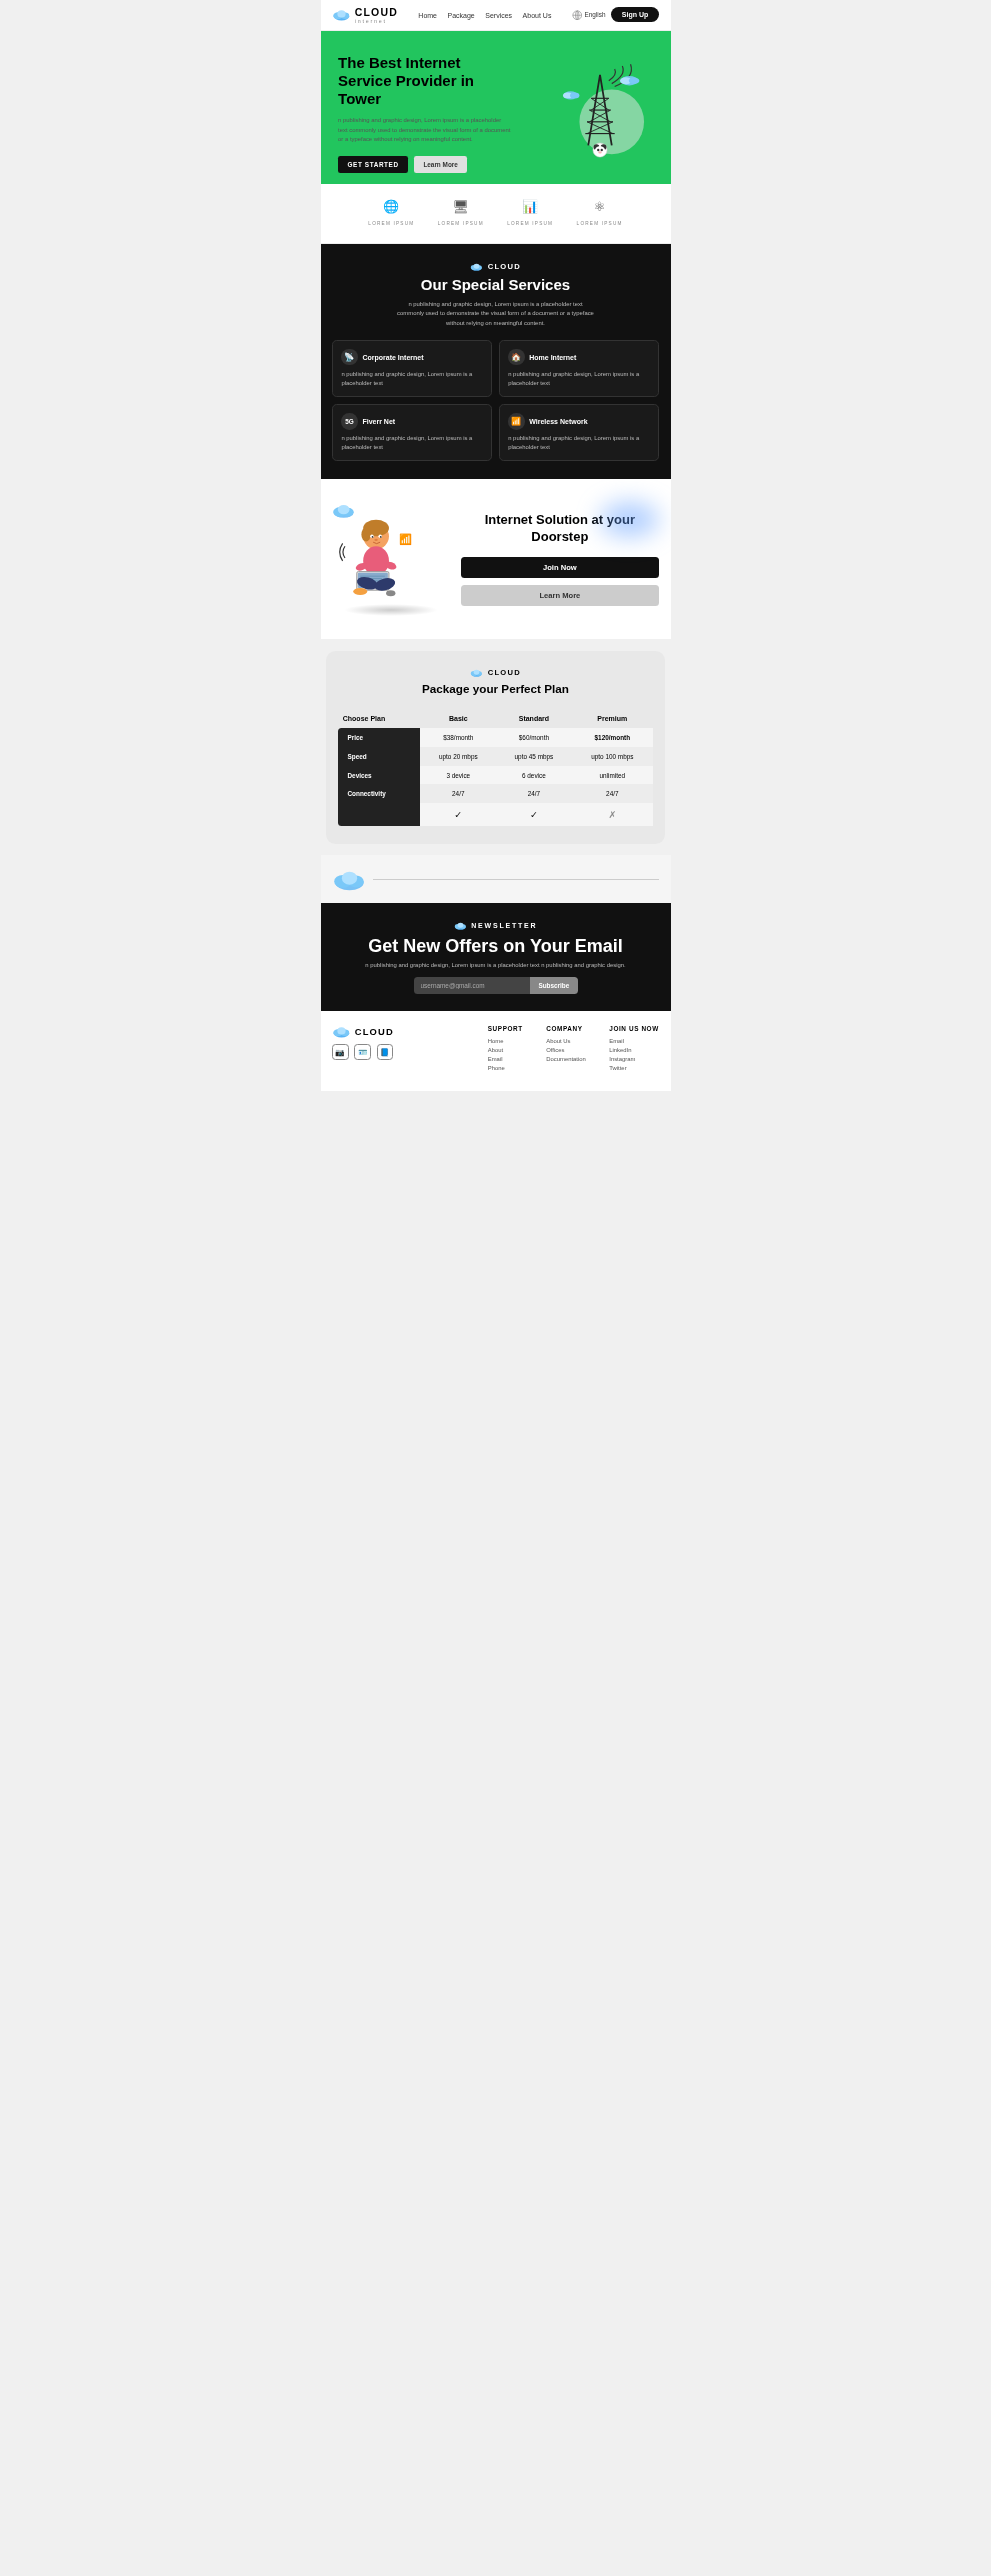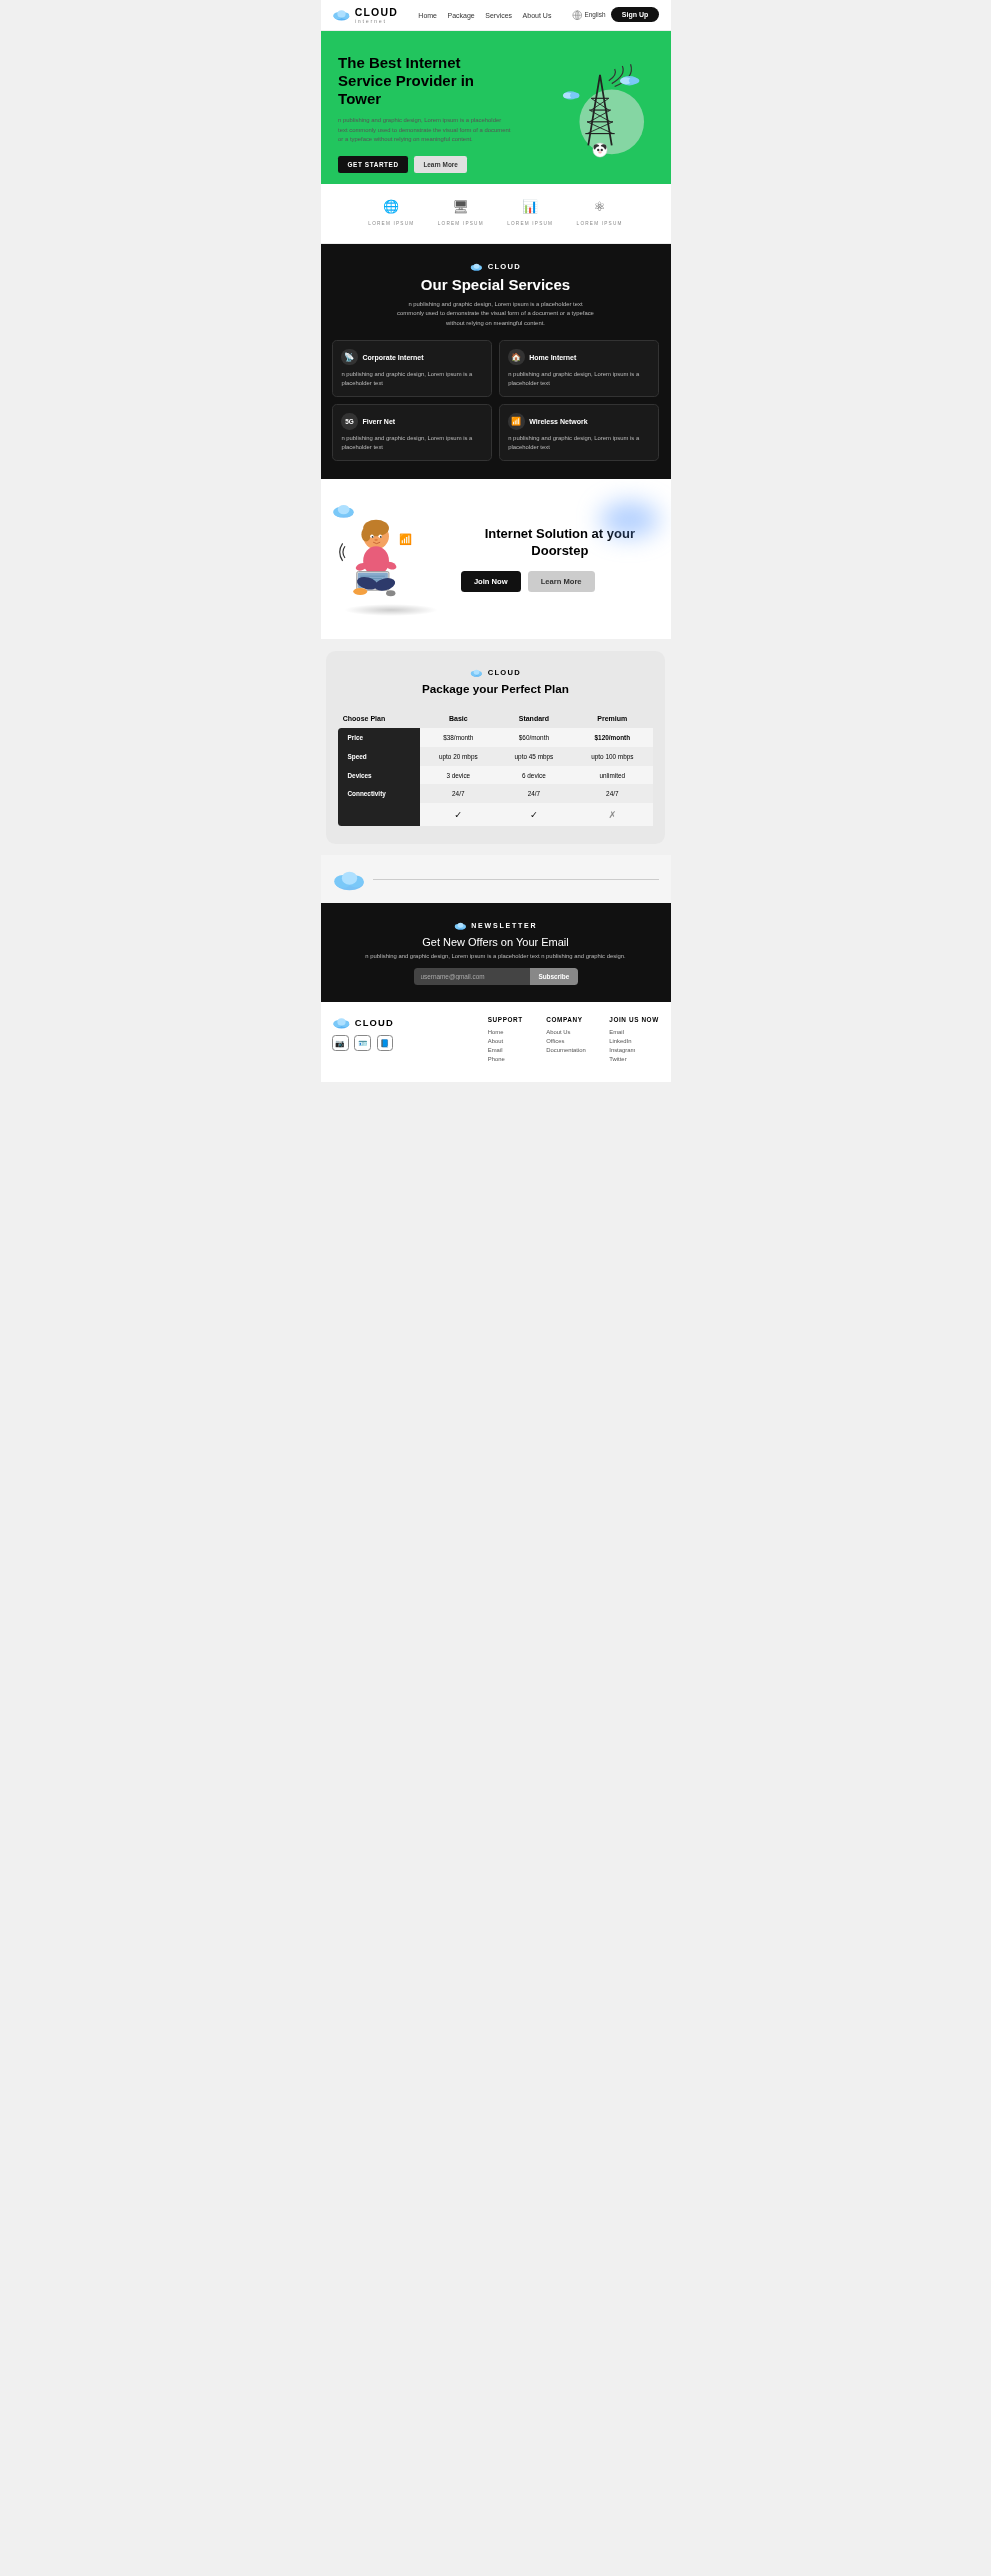--- a/index.html
+++ b/index.html
@@ -249,7 +249,7 @@
       line-height: 1.3;
       margin-bottom: 11.7px;
     }
-    .solution-buttons { display: flex; gap: 7px; justify-content: flex-start; }
+    .solution-buttons { display: flex; gap: 7px; justify-content: space-between; flex-direction: column; }
     .btn-black {
       background: #111;
       color: #fff;

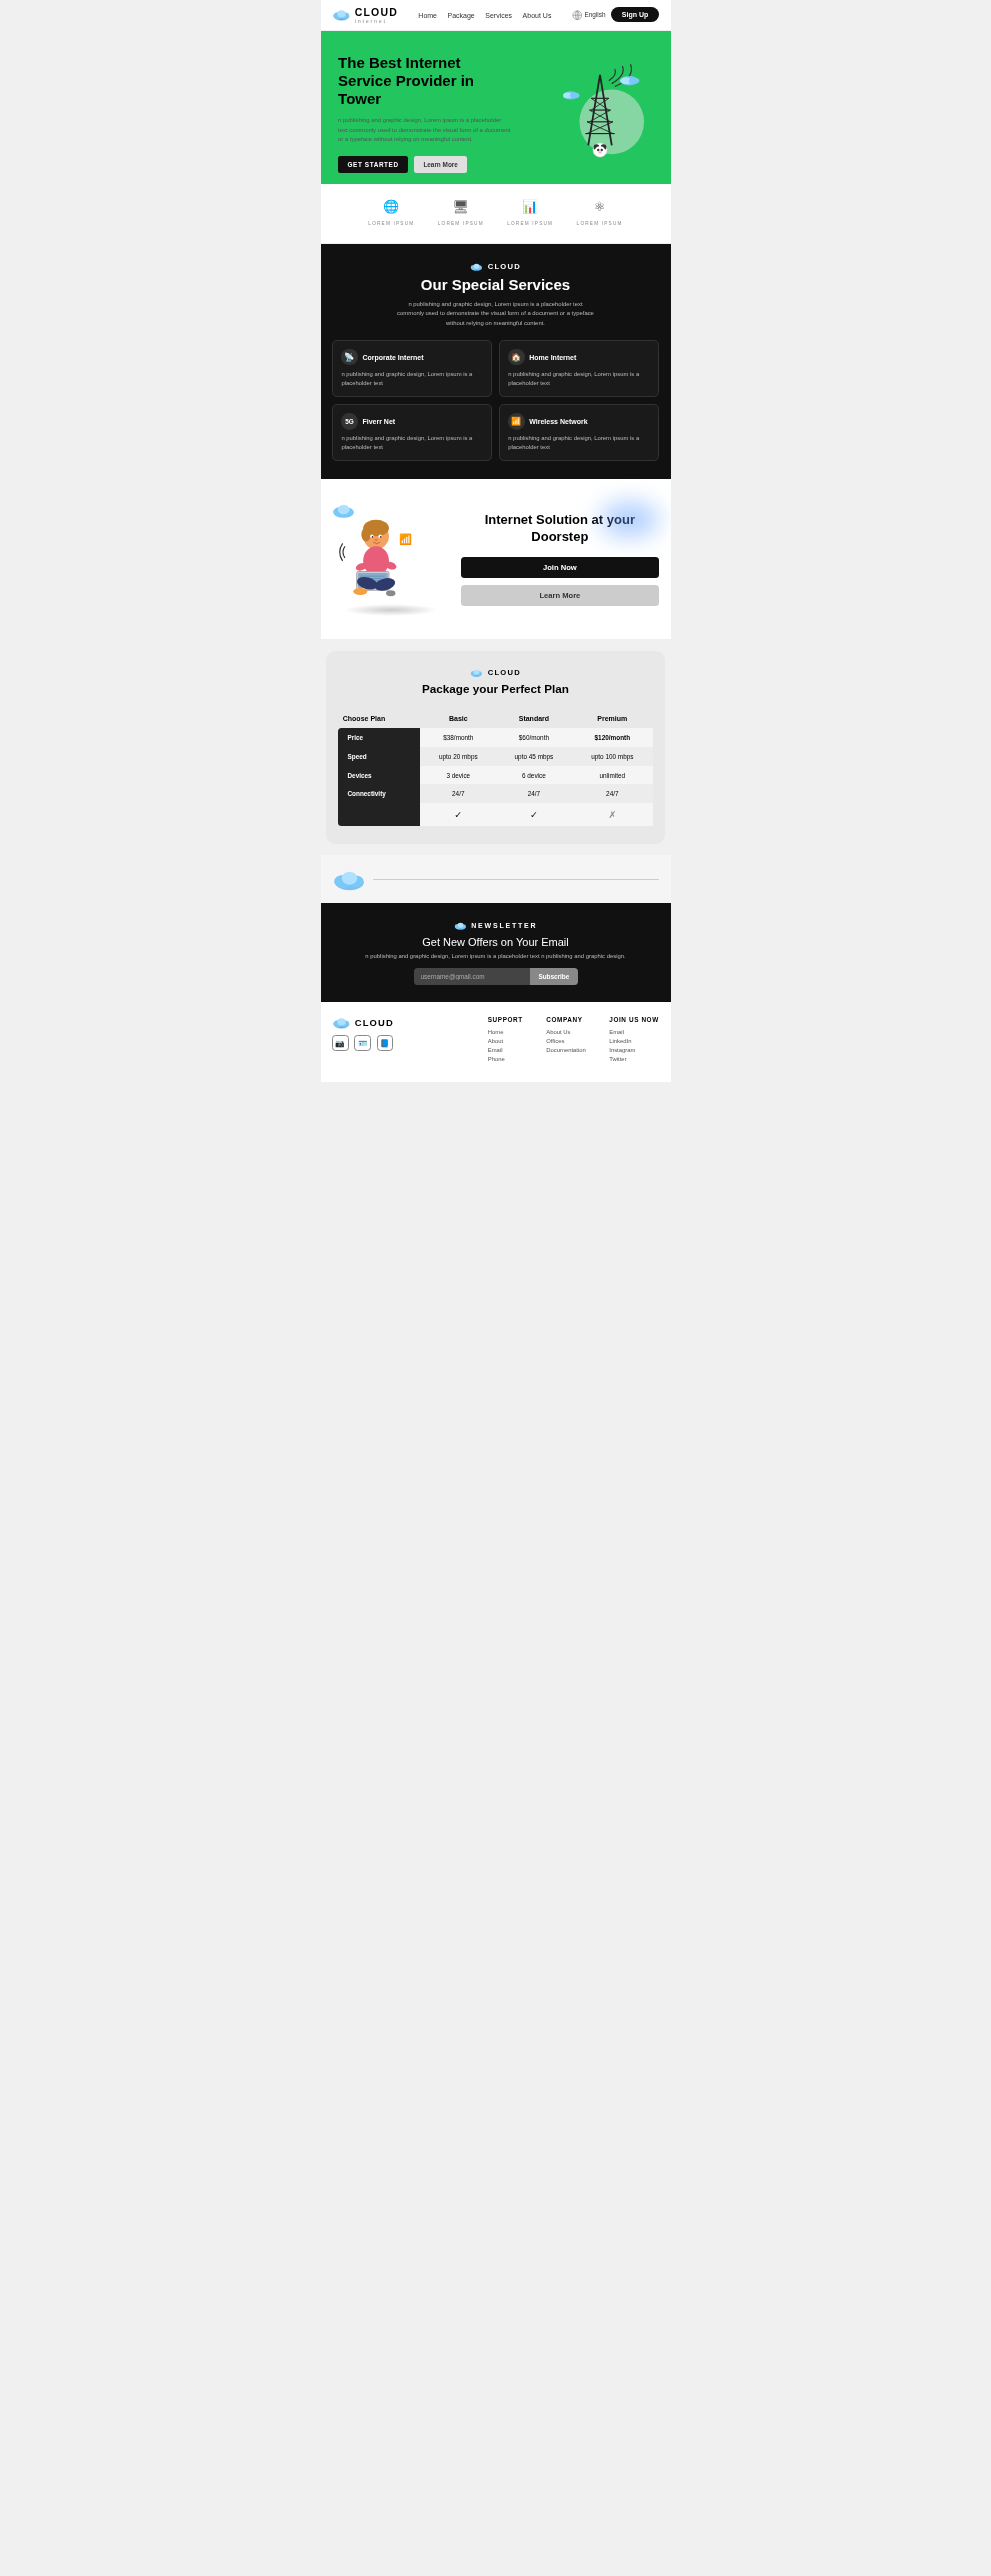--- a/index.html
+++ b/index.html
@@ -371,8 +371,8 @@
       margin-bottom: 5.9px;
     }
     .newsletter-section h2 {
-      font-size: 11px;
-      font-weight: 400;
+      font-size: 18px;
+      font-weight: 700;
       margin-bottom: 4.7px;
     }
     .newsletter-section p {

